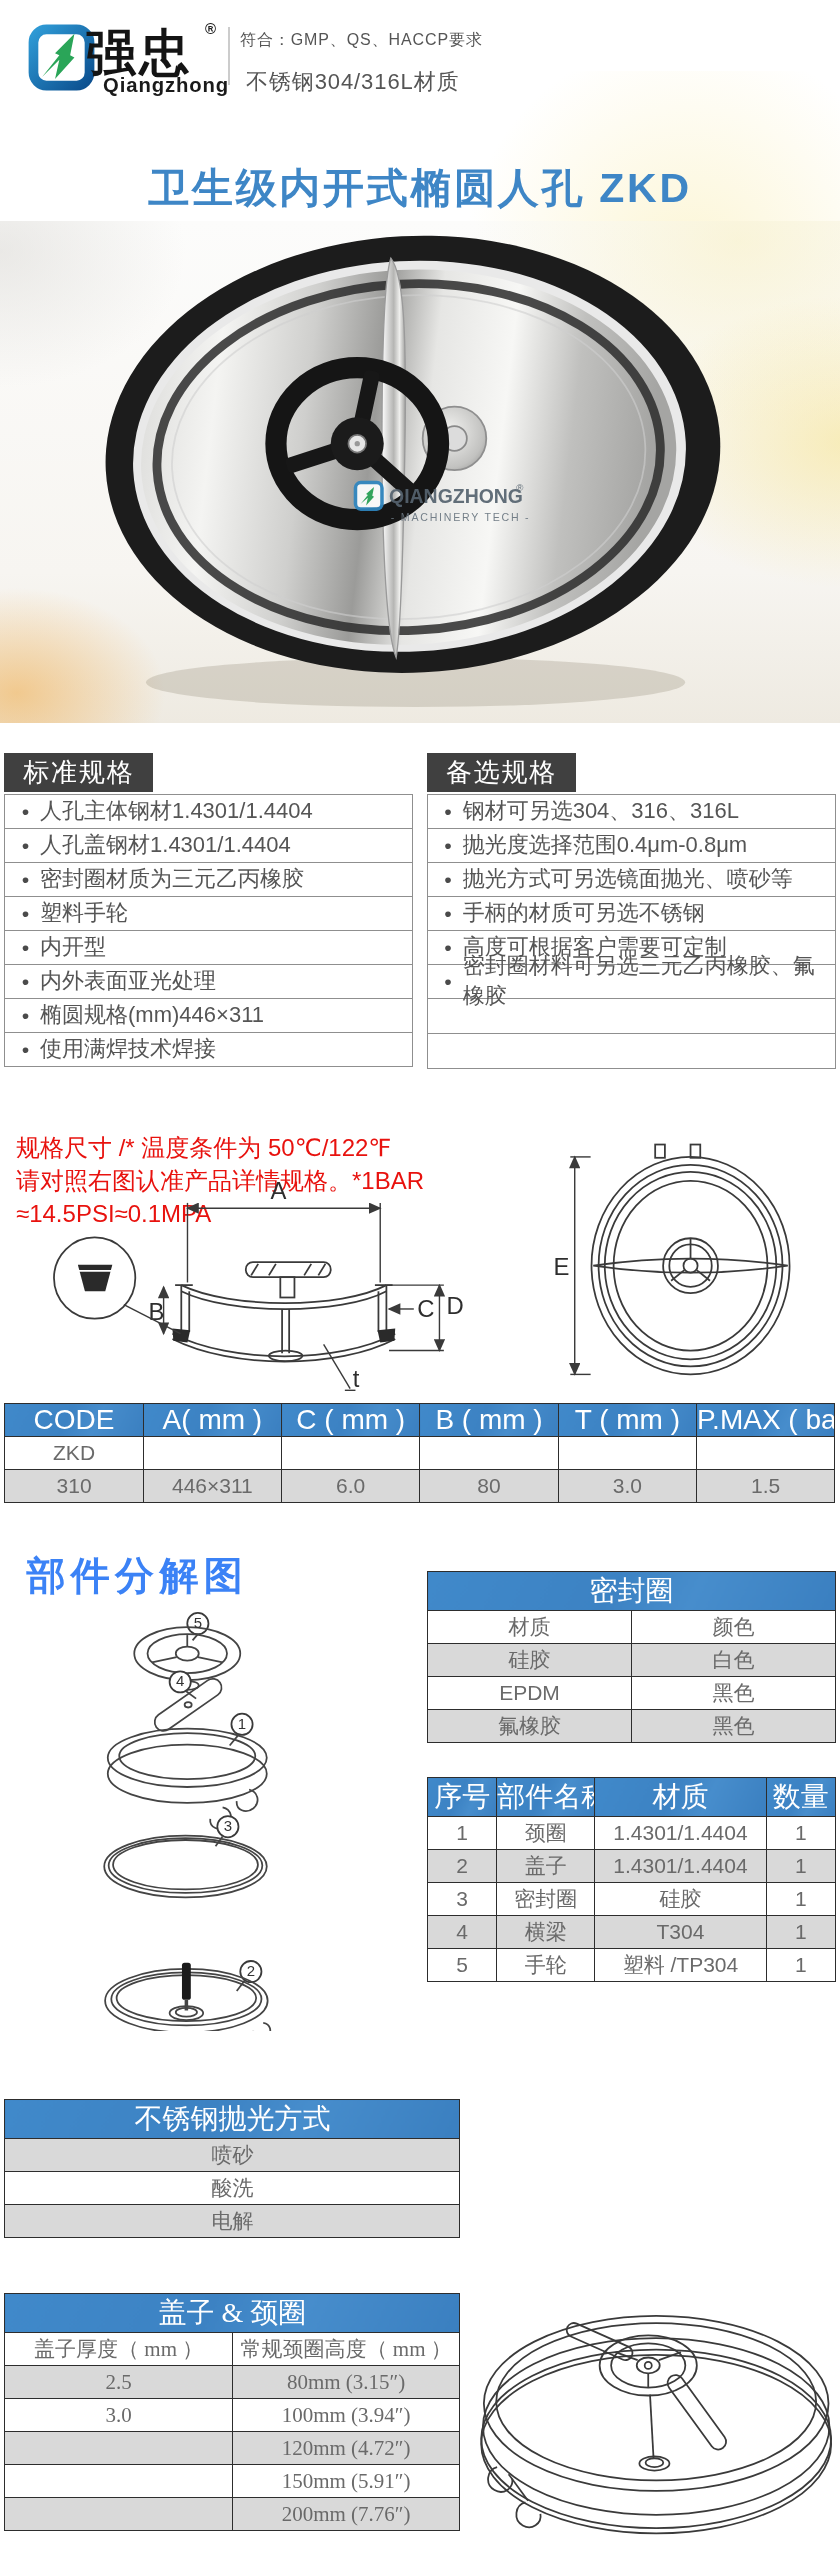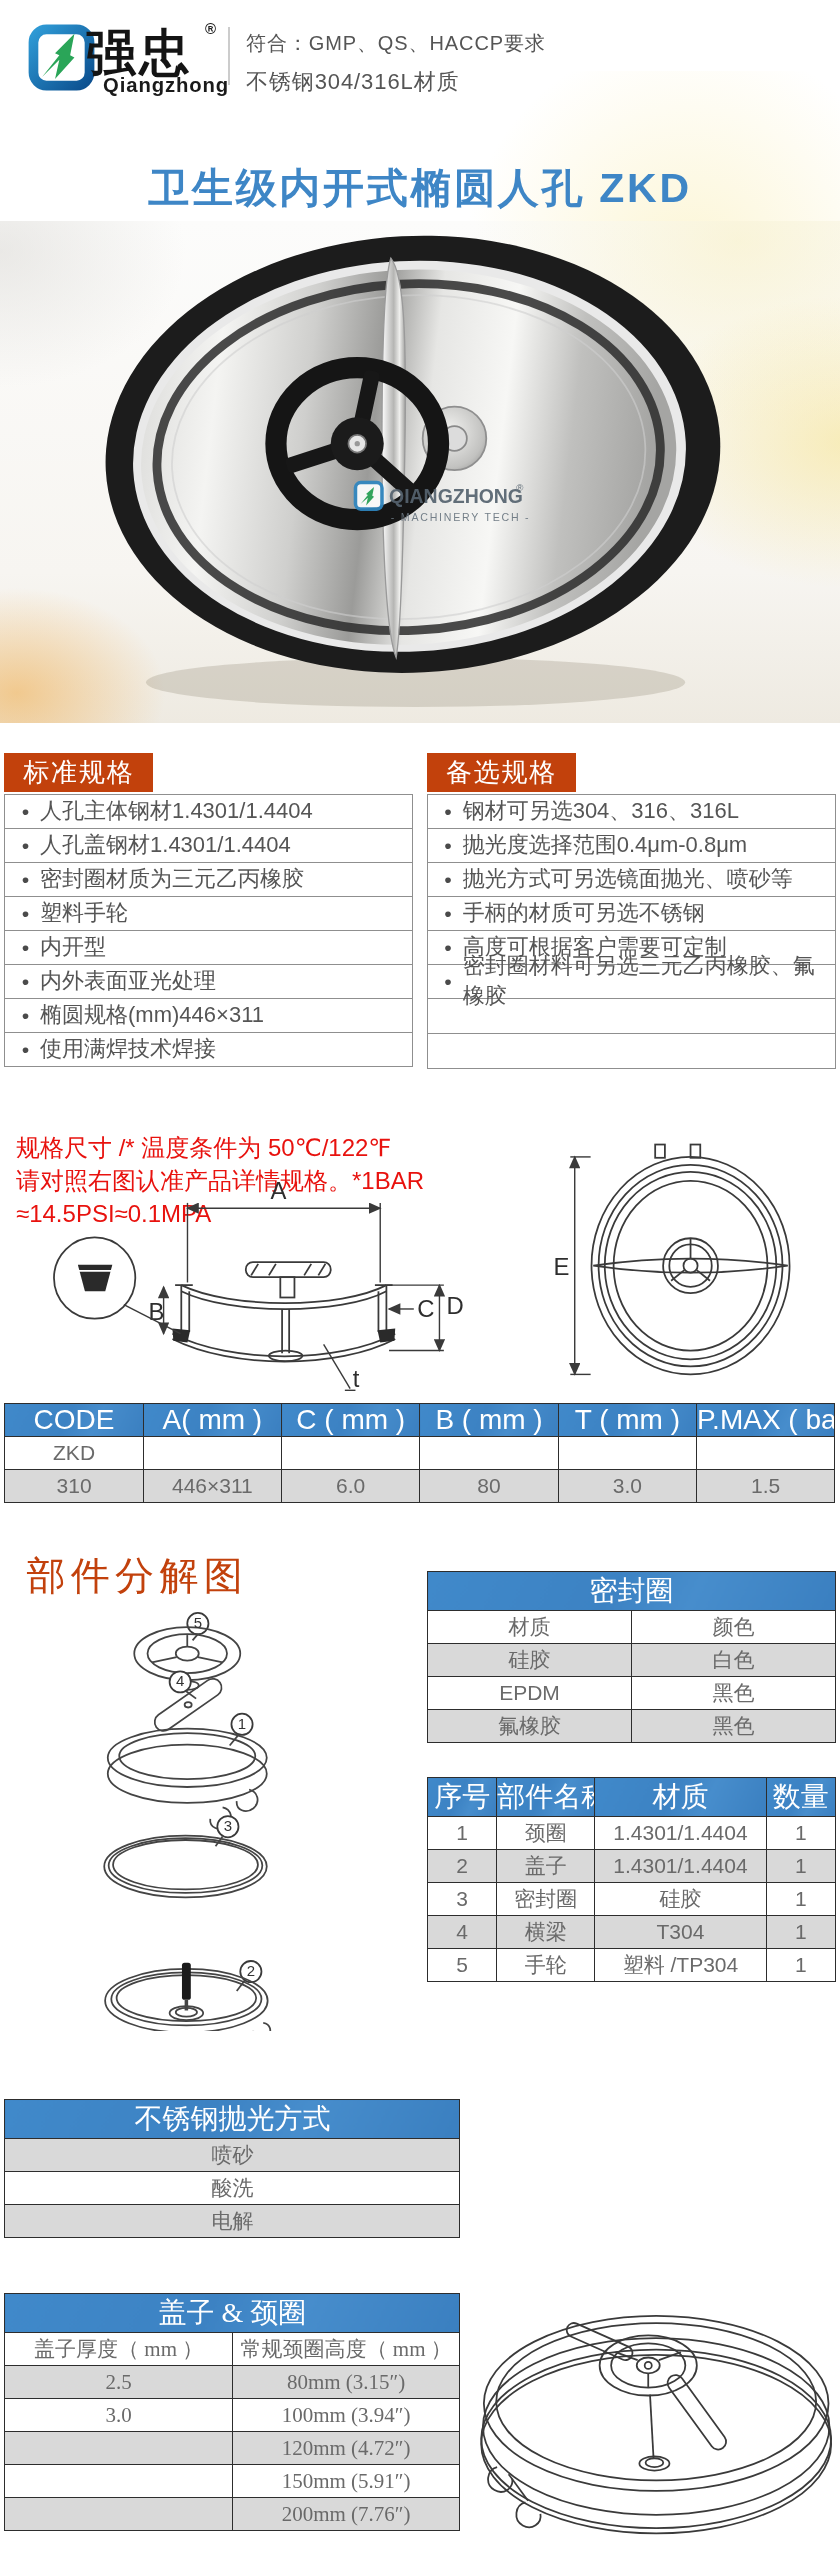--- a/index.html
+++ b/index.html
@@ -15,7 +15,7 @@
   .brand-reg{position:absolute;left:205px;top:19.5px;font-size:15px;color:#222;font-weight:bold;}
   .brand-en{position:absolute;left:103px;top:74px;font-size:20.3px;font-weight:bold;color:#1a1a1a;letter-spacing:0.9px;}
   .hdr-divider{position:absolute;left:228px;top:26.5px;width:1.8px;height:58px;background:#cccccc;}
-  .tagline1{position:absolute;left:246px;top:30px;font-size:20px;color:#555;letter-spacing:0.9px;}
+  .tagline1{position:absolute;left:240px;top:30px;font-size:16px;color:#555;letter-spacing:0.9px;}
   .tagline2{position:absolute;left:246px;top:67px;font-size:22px;color:#555;letter-spacing:0.9px;}
 
   .page-title{position:absolute;left:0;top:161px;width:840px;text-align:center;

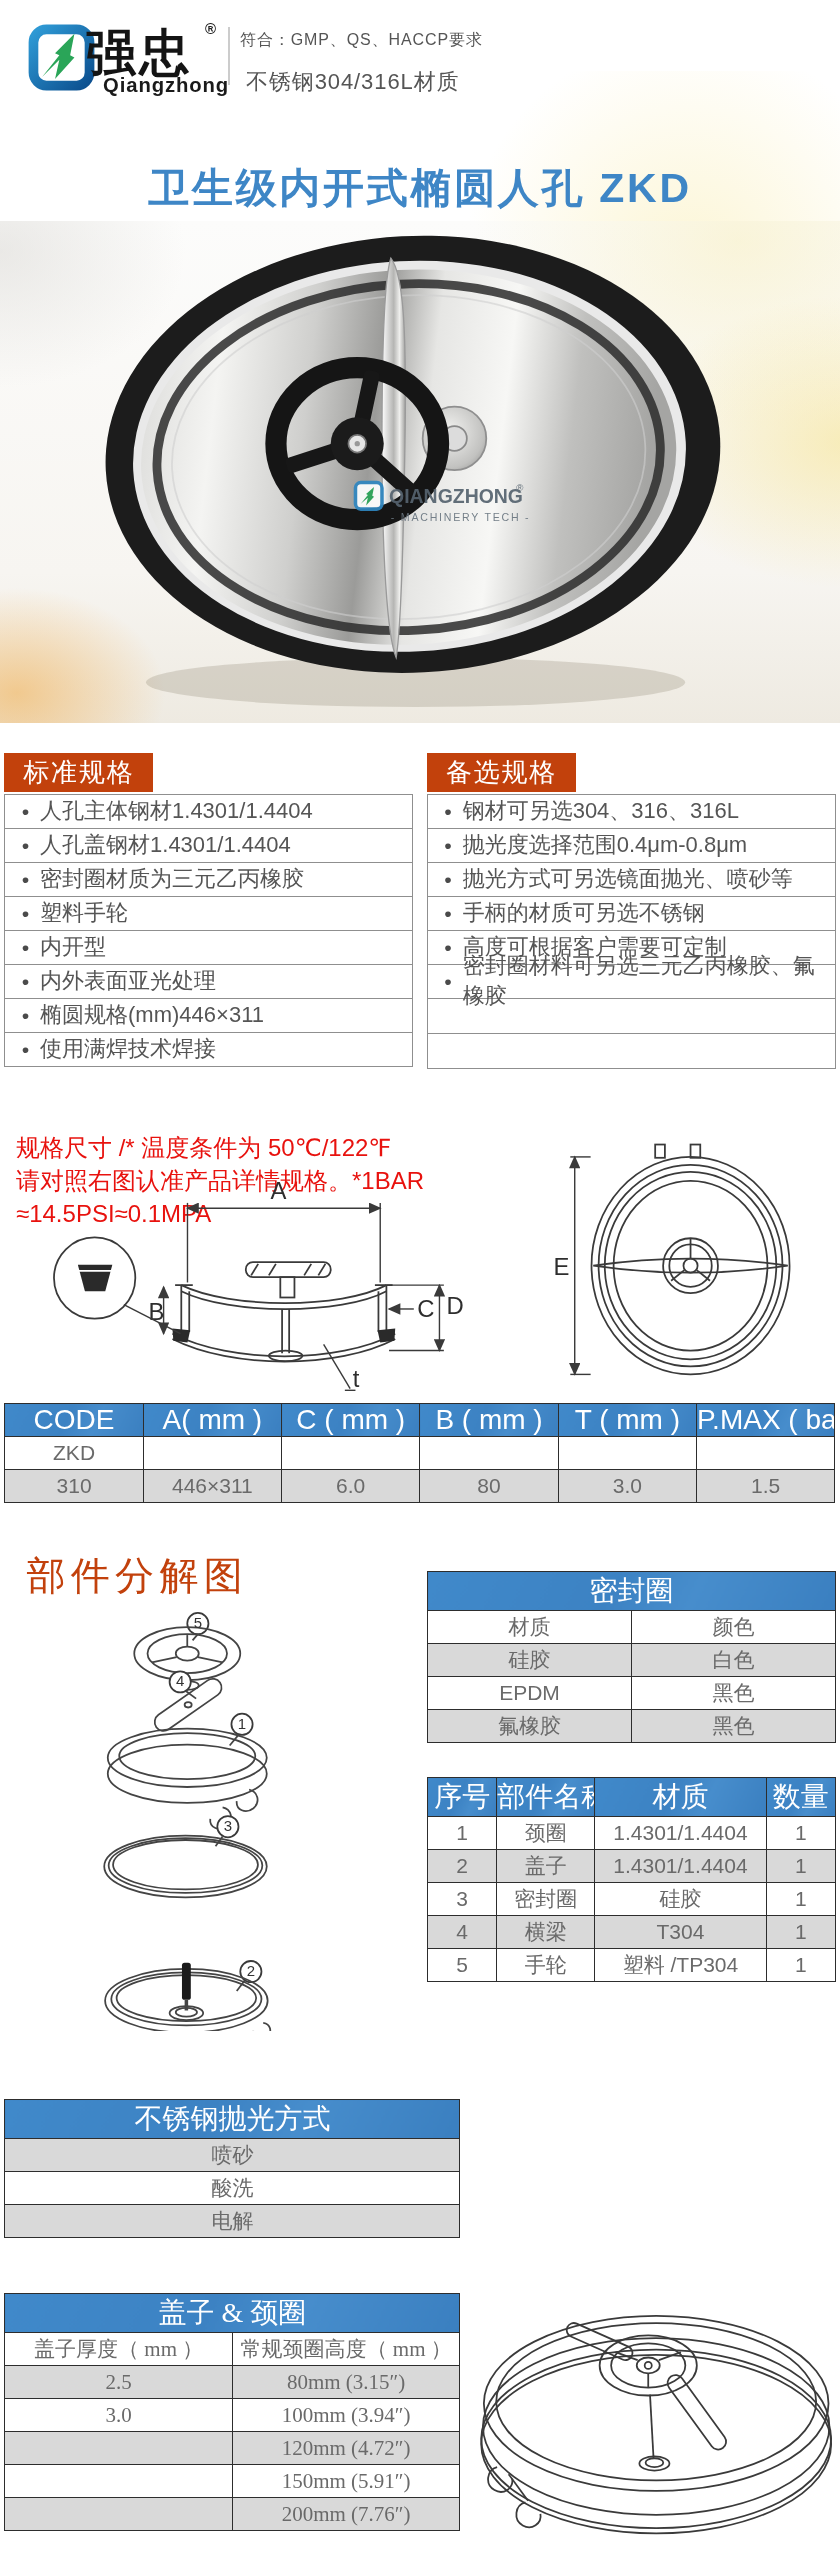--- a/index.html
+++ b/index.html
@@ -35,7 +35,7 @@
   .spec-col{position:absolute;width:409px;}
   .spec-col.left{left:4.4px;top:753px;}
   .spec-col.right{left:427px;top:753px;}
-  .spec-tab{width:149px;height:39px;background:#c2410c;color:#fff;font-size:26px;
+  .spec-tab{width:149px;height:39px;background:#404040;color:#fff;font-size:26px;
     display:flex;align-items:center;justify-content:center;letter-spacing:1.8px;}
   .spec-list{border:1.8px solid #8f8f8f;background:#fff;margin-top:1.8px;}
   .spec-row{height:33px;border-top:1.8px solid #8f8f8f;display:flex;align-items:center;

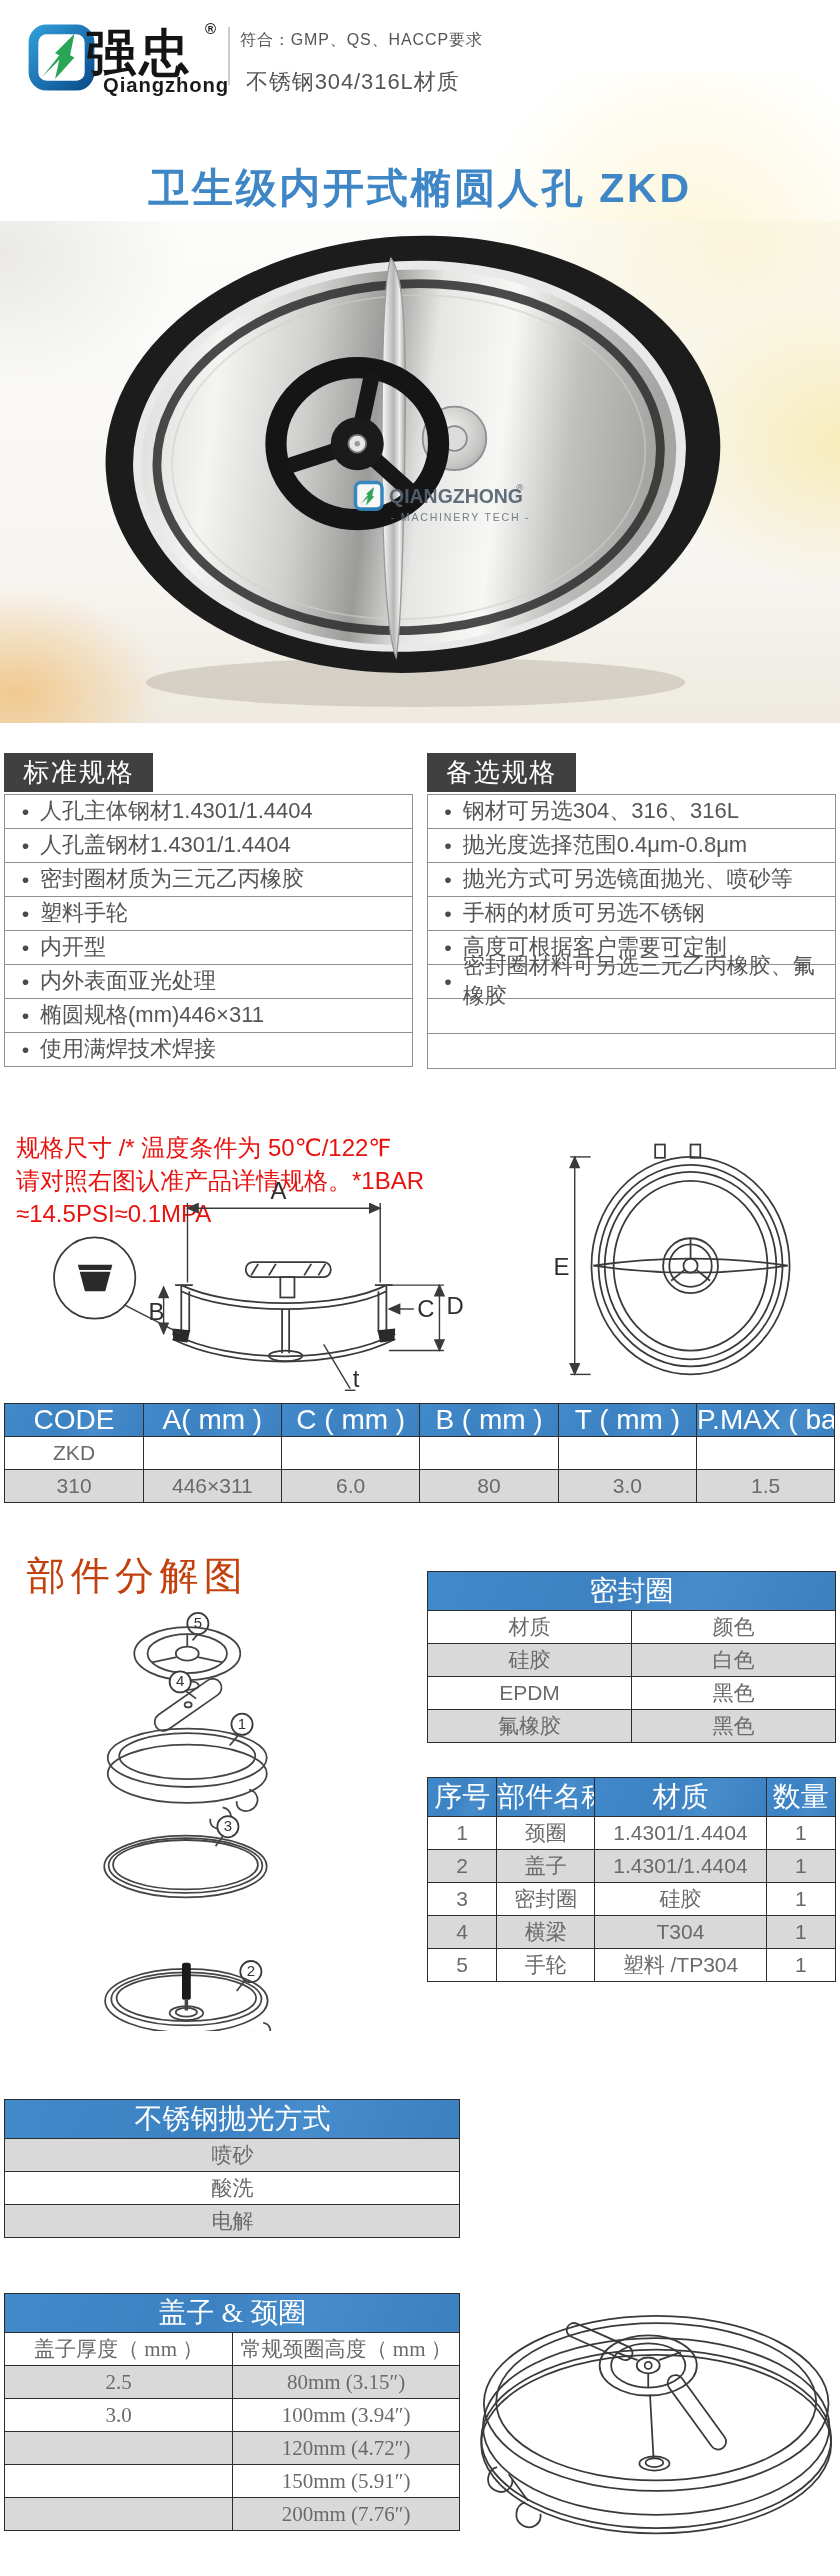--- a/index.html
+++ b/index.html
@@ -66,8 +66,8 @@
   .polish-tbl{left:4.4px;top:2099px;width:456px;}
   .cover-tbl{left:4.4px;top:2293px;width:456px;font-family:Liberation Serif, serif;}
 
-  .sec-title{position:absolute;left:26.5px;top:1549px;font-size:39px;font-weight:400;
-    color:#c2410c;letter-spacing:5.3px;}
+  .sec-title{position:absolute;left:26.5px;top:1549px;font-size:39px;font-weight:700;
+    color:#3b82f6;letter-spacing:5.3px;}
 
   .exploded{position:absolute;left:0;top:1611px;width:371px;height:420px;}
   .iso{position:absolute;left:460px;top:2253px;width:380px;height:323px;}

